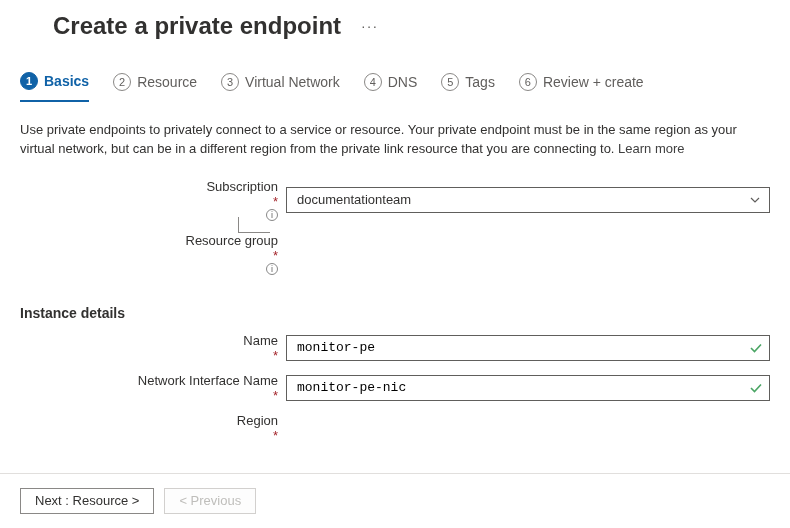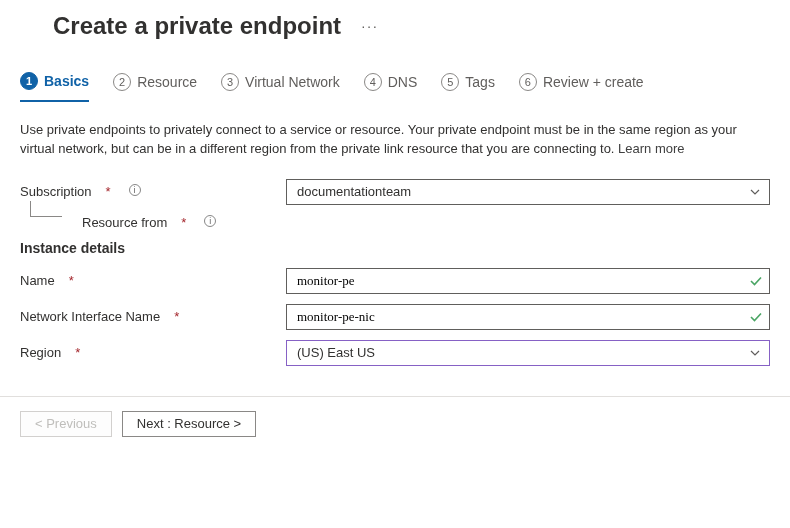--- a/index.html
+++ b/index.html
@@ -82,8 +82,9 @@
   .label-col {
     width: 258px;
     display: flex;
-    align-items: flex-start;
-    gap: 12px;
+    align-items: flex-end;
+    gap: 0;
+    flex-direction: column;
   }
   .req { color: #a4262c; margin-left: 2px; }
   .info-icon {

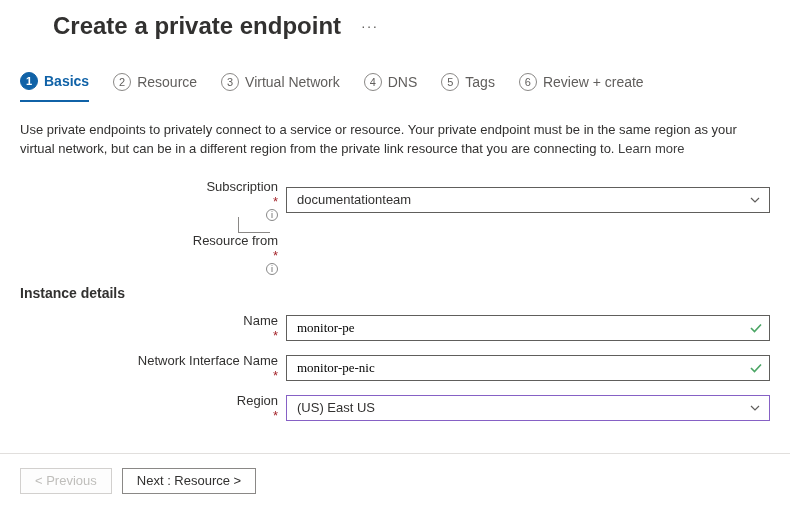--- a/index.html
+++ b/index.html
@@ -239,7 +239,7 @@
       <span class="indent">
           <span class="indent-bar"></span>
         </span>
-      <span>Resource from</span>
+      <span>Resource group</span>
       <span class="req">*</span>
       <span class="info-icon">i</span>
     </div>

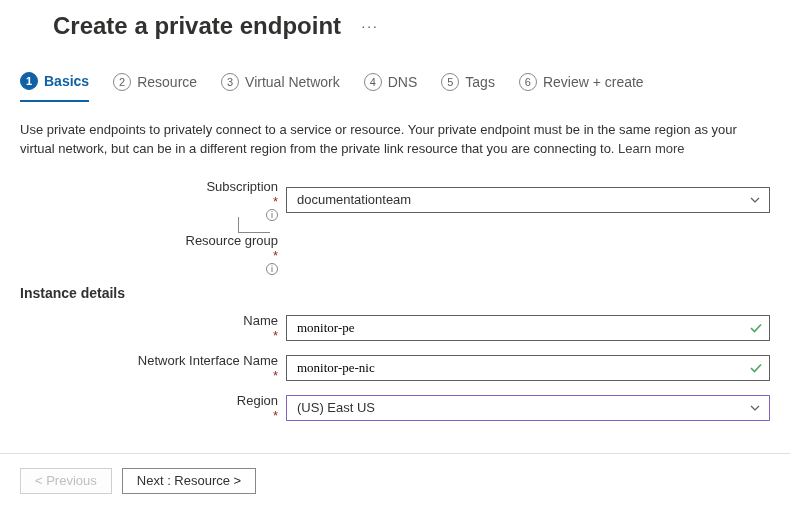--- a/index.html
+++ b/index.html
@@ -245,7 +245,7 @@
     </div>
   </div>
 
-  <div class="section-head" style="margin-top:10px;">Instance details</div>
+  <div class="section-head" style="margin-top:30px;">Instance details</div>
 
   <div class="row">
     <div class="label-col">

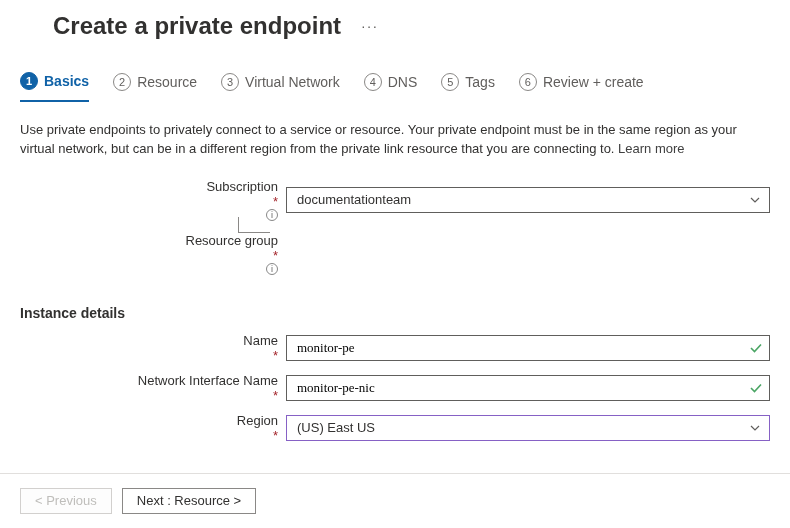--- a/index.html
+++ b/index.html
@@ -142,7 +142,7 @@
     width: 100%;
     height: 100%;
     font-size: 13px;
-    font-family: Liberation Serif, serif;
+    font-family: Liberation Mono, monospace;
     padding: 0;
     background: transparent;
   }

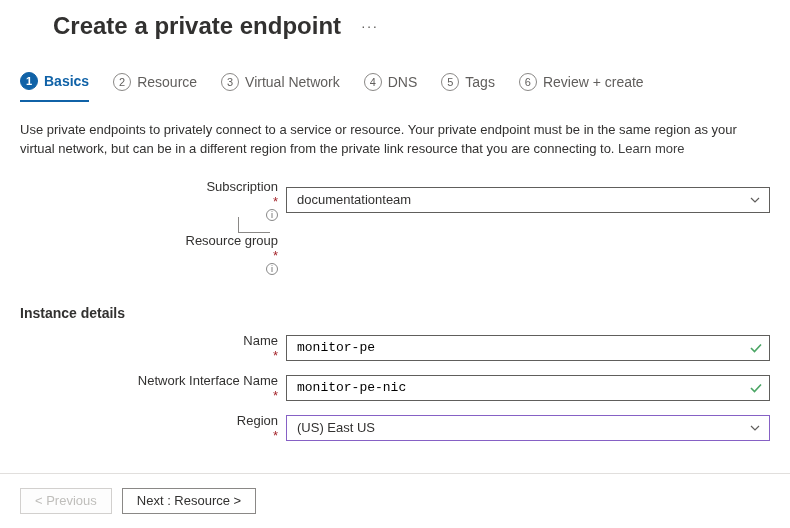--- a/index.html
+++ b/index.html
@@ -282,14 +282,6 @@
       <span>Region</span>
       <span class="req">*</span>
     </div>
-    <div class="field-col">
-      <div class="select purple">
-        <span>(US) East US</span>
-        <svg class="chevron" width="12" height="12" viewBox="0 0 12 12">
-            <path d="M2 4 L6 8 L10 4" stroke="#605e5c" stroke-width="1.2" fill="none"></path>
-          </svg>
-      </div>
-    </div>
   </div>
 
 </div>

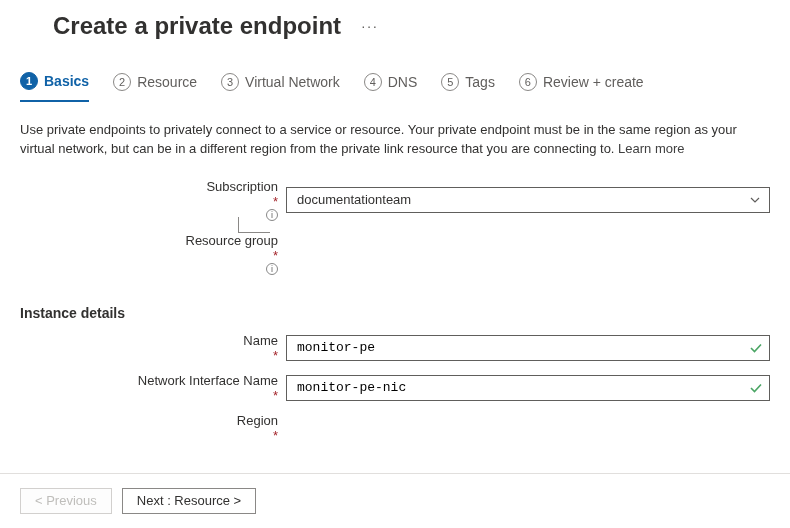--- a/index.html
+++ b/index.html
@@ -287,8 +287,8 @@
 </div>
 
 <div class="footer">
+  <div class="btn">Next : Resource &gt;</div>
   <div class="btn disabled">&lt; Previous</div>
-  <div class="btn">Next : Resource &gt;</div>
 </div>
 
 </body></html>

